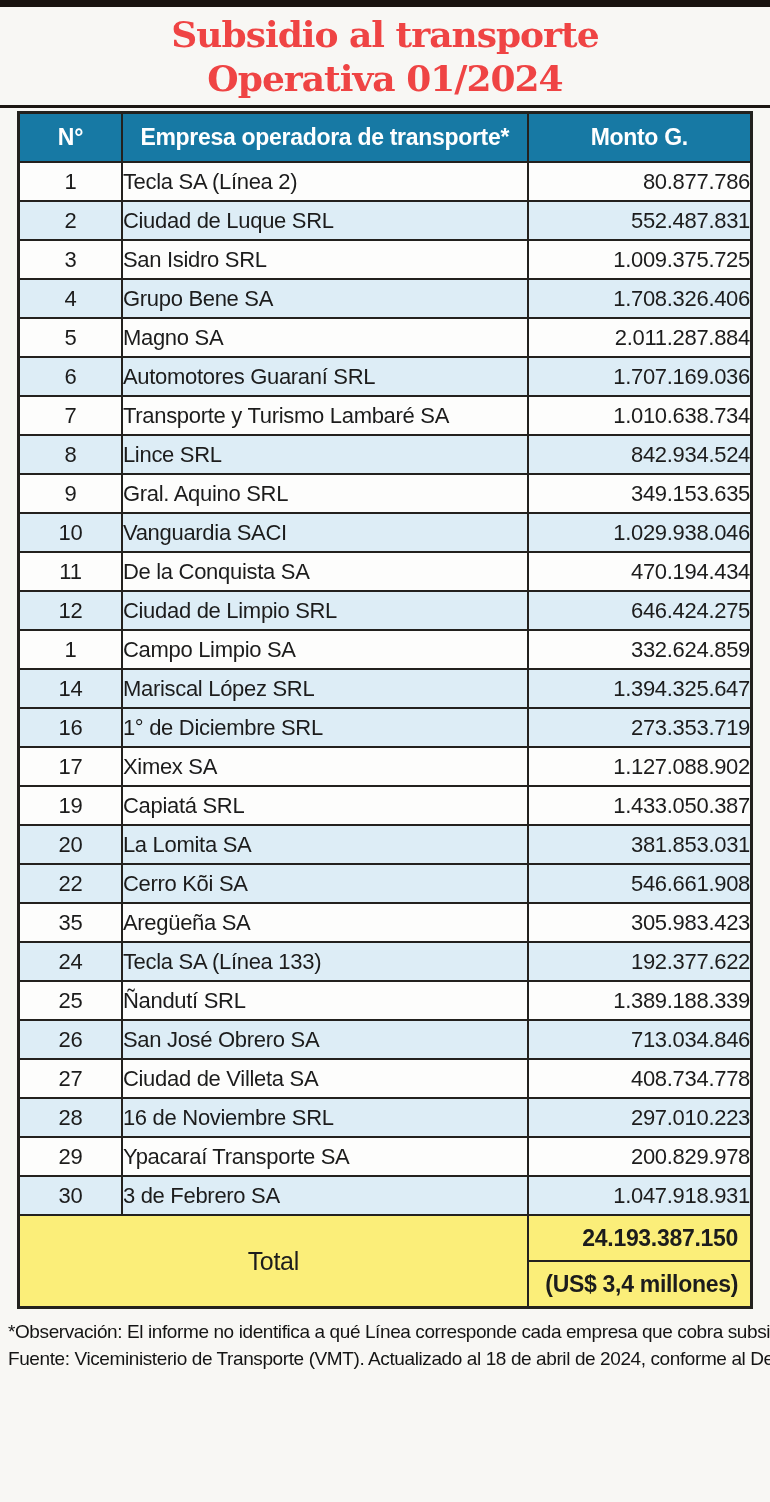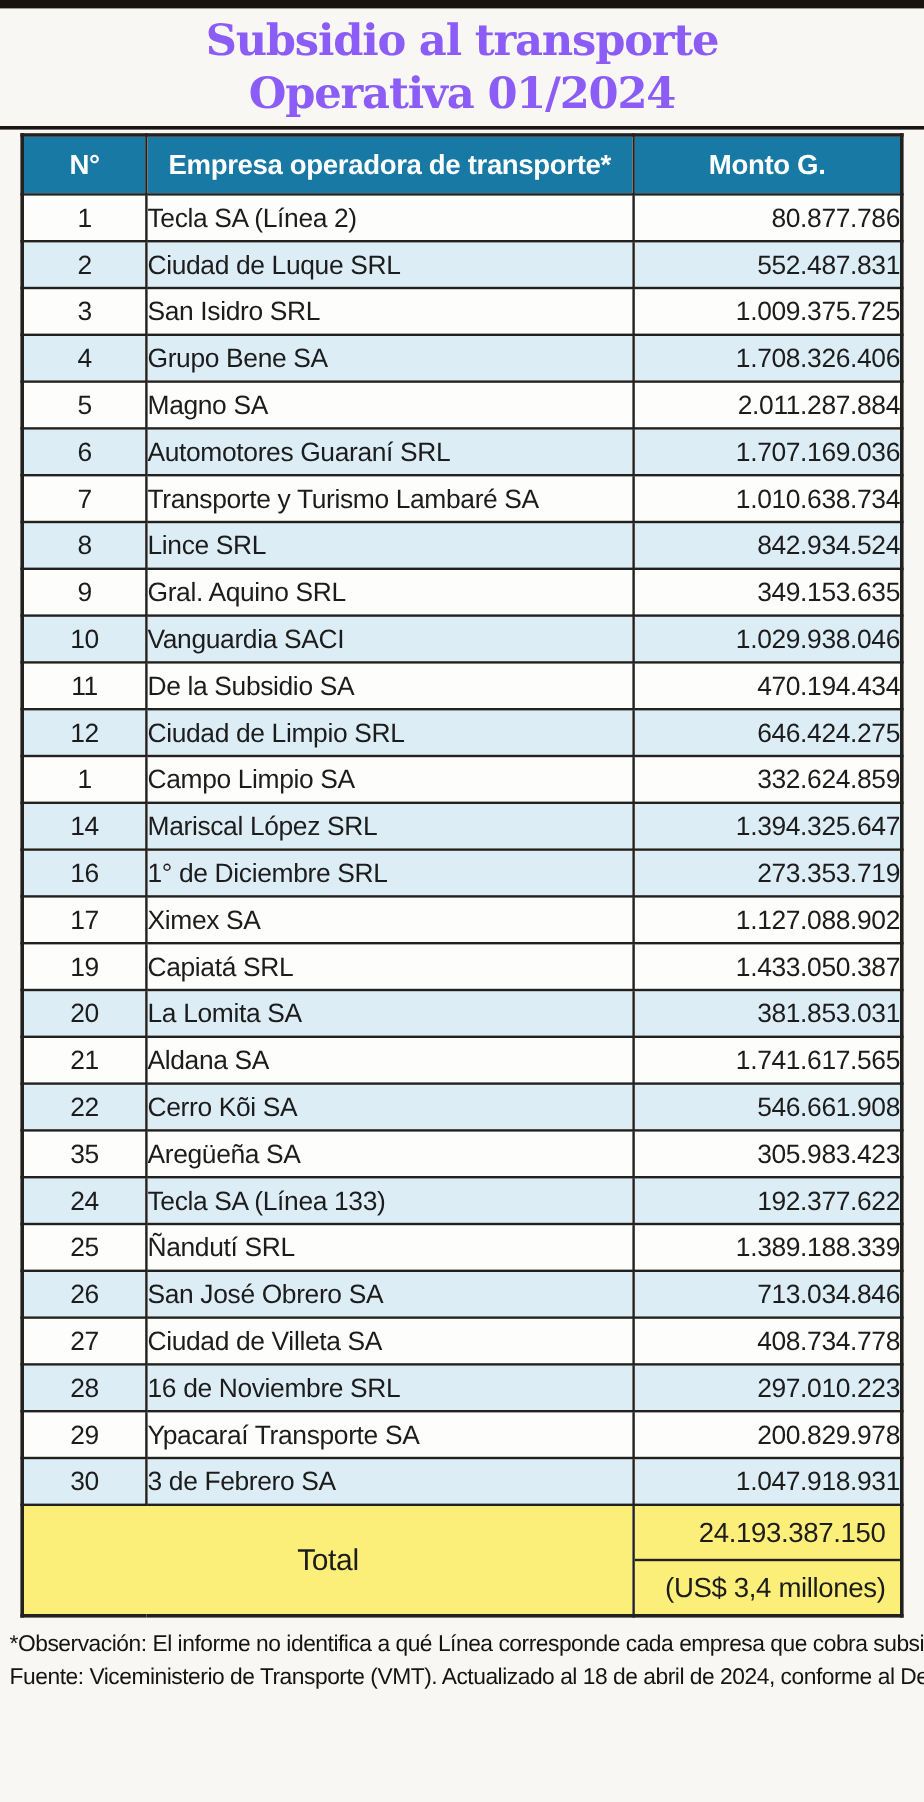--- a/index.html
+++ b/index.html
@@ -25,7 +25,7 @@
     font-weight: bold;
     font-size: 36px;
     line-height: 44px;
-    color: #8b5cf6;
+    color: #ef4444;
     padding-top: 5px;
     letter-spacing: -1px;
   }

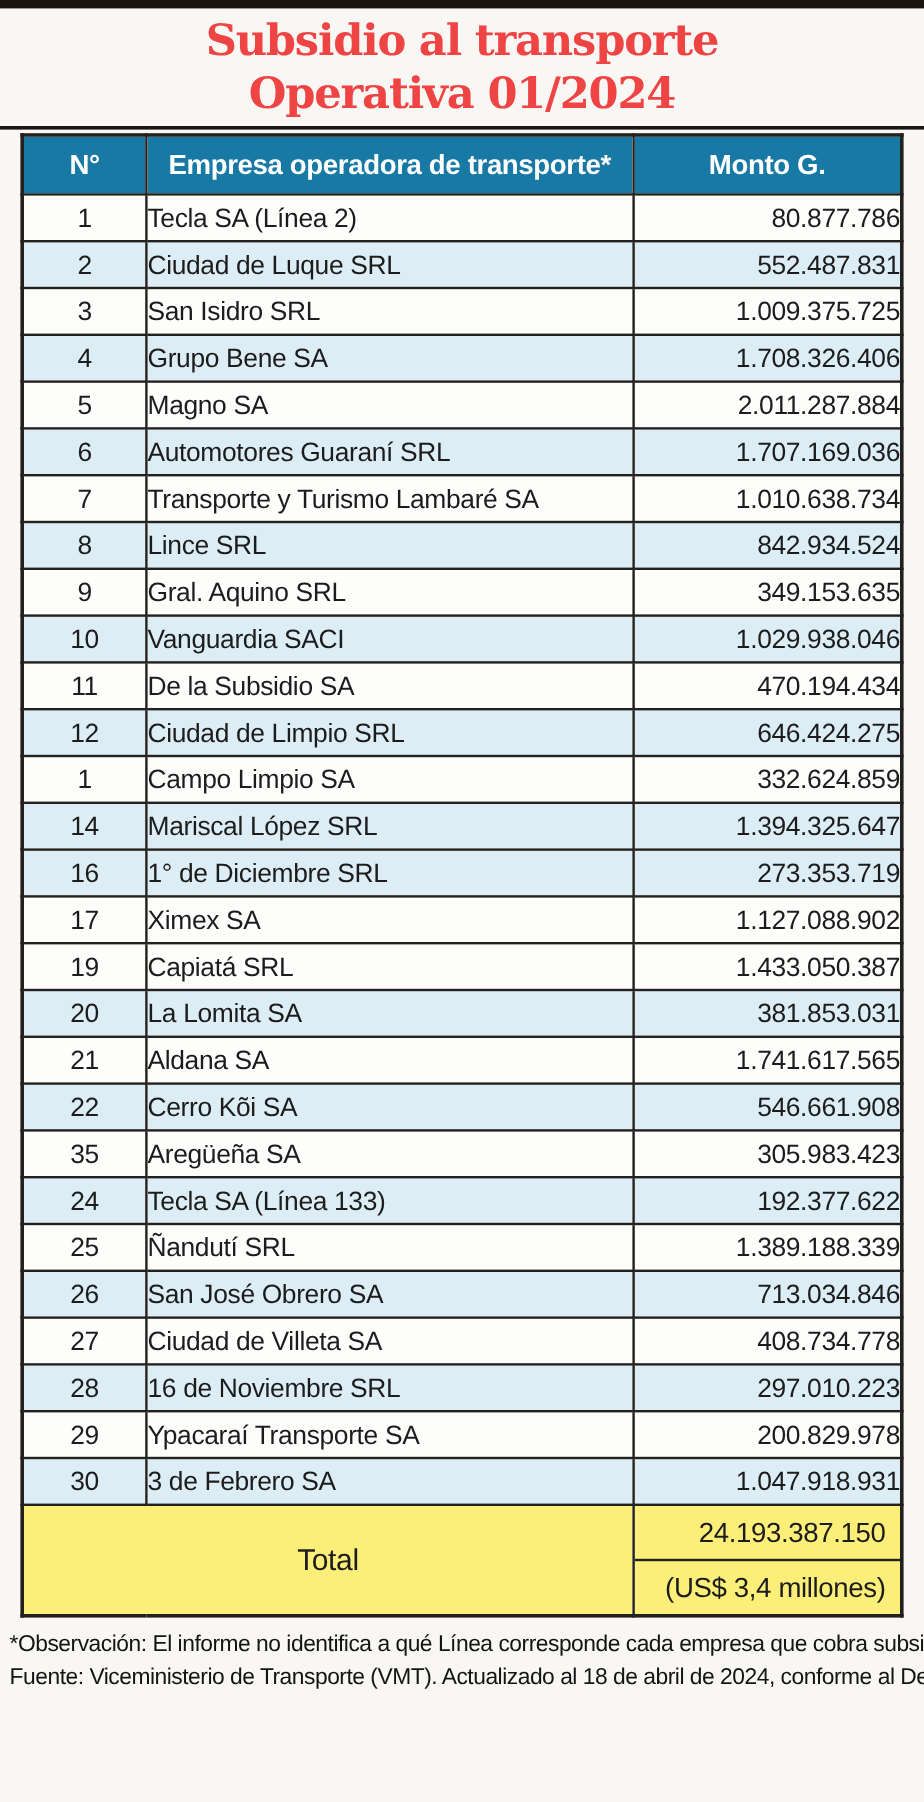--- a/index.html
+++ b/index.html
@@ -183,7 +183,7 @@
   </tr>
       <tr>
     <td class="cell-num">11</td>
-    <td class="cell-empresa">De la Subsidio SA</td>
+    <td class="cell-empresa">De la Conquista SA</td>
     <td class="cell-monto">470.194.434</td>
   </tr>
       <tr class="alt">

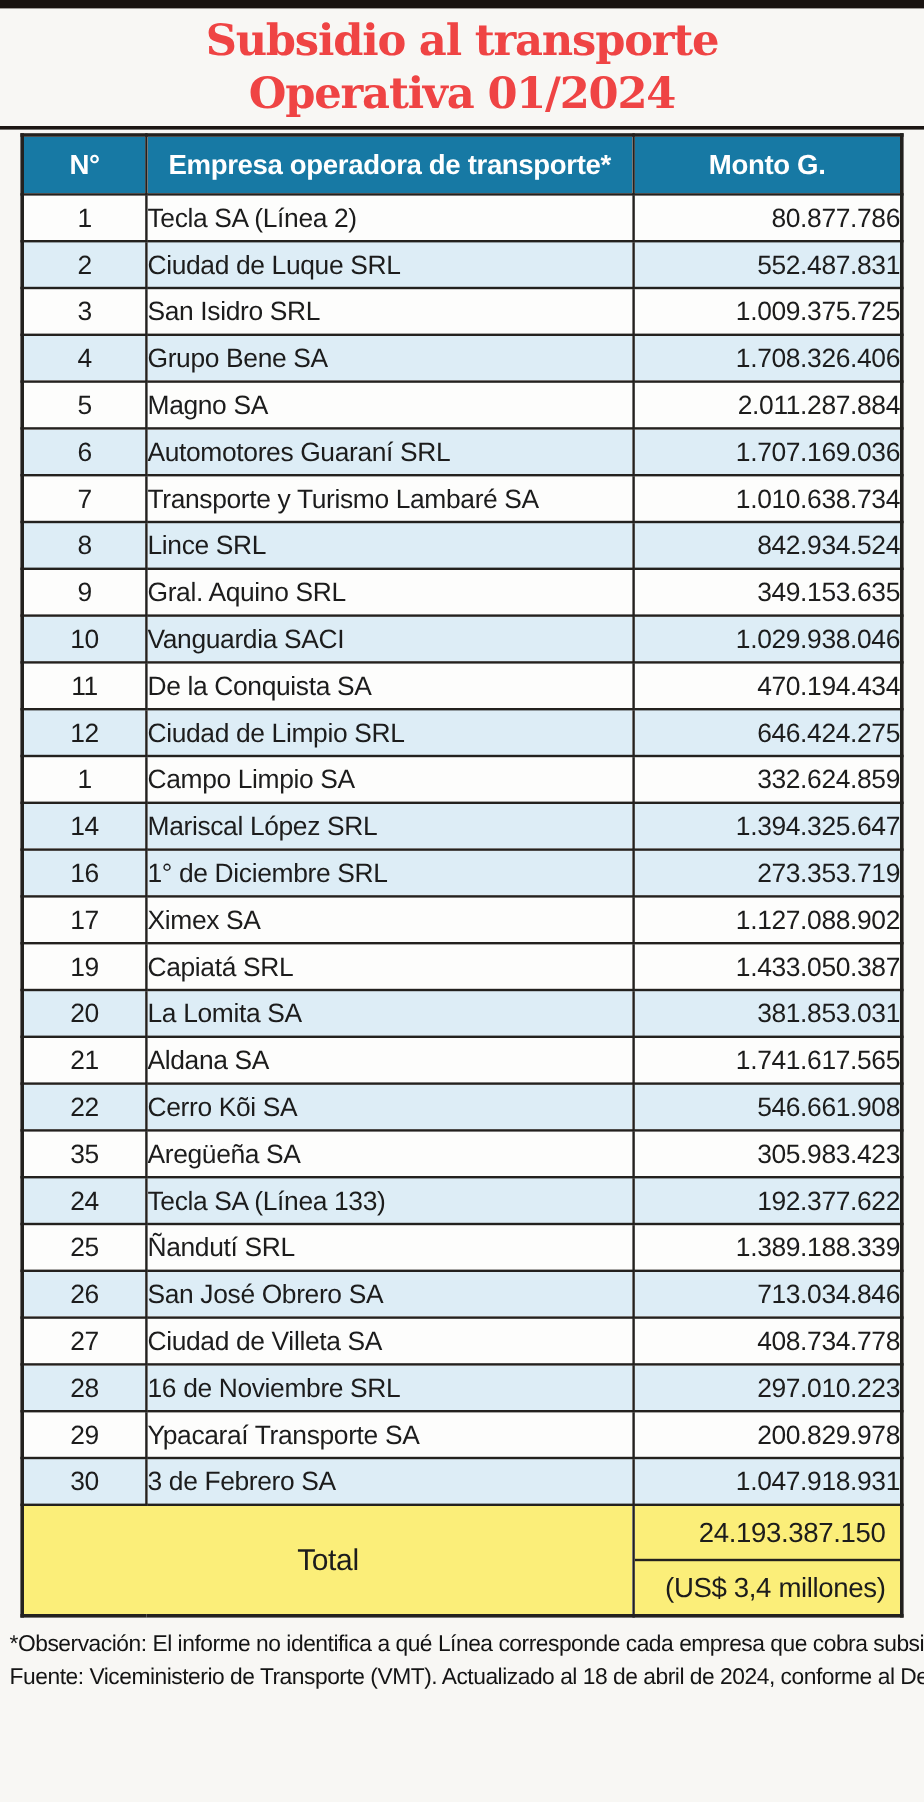--- a/index.html
+++ b/index.html
@@ -221,11 +221,6 @@
     <td class="cell-empresa">La Lomita SA</td>
     <td class="cell-monto">381.853.031</td>
   </tr>
-      <tr>
-    <td class="cell-num">21</td>
-    <td class="cell-empresa">Aldana SA</td>
-    <td class="cell-monto">1.741.617.565</td>
-  </tr>
       <tr class="alt">
     <td class="cell-num">22</td>
     <td class="cell-empresa">Cerro Kõi SA</td>

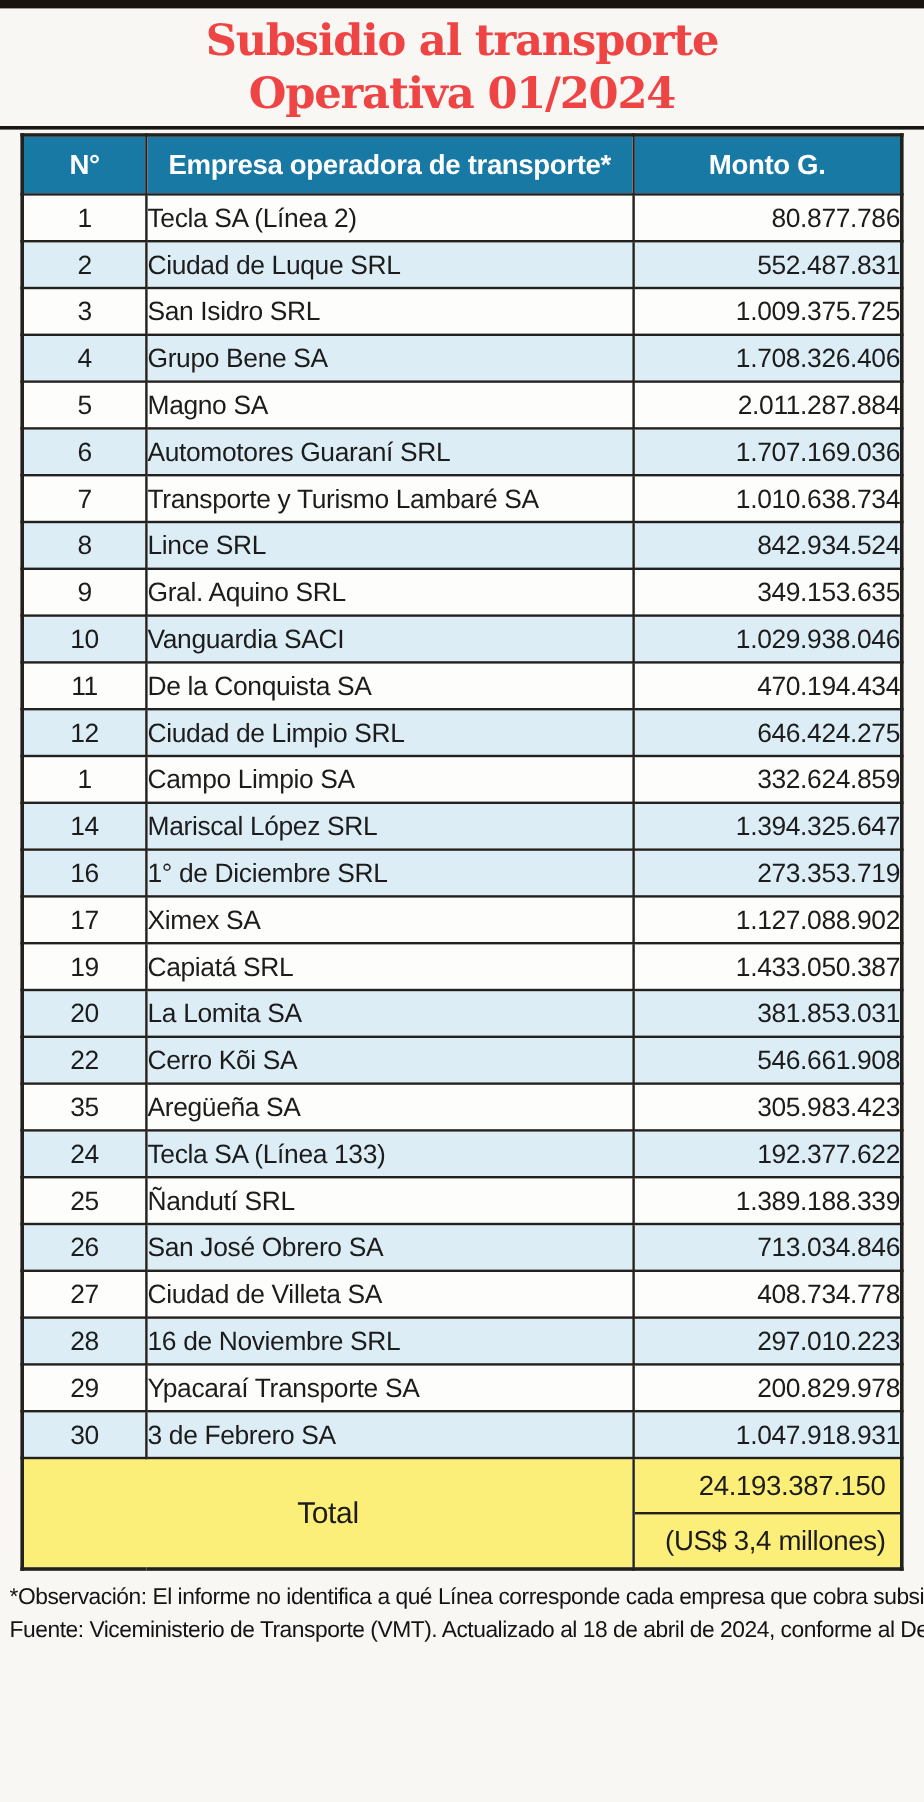--- a/index.html
+++ b/index.html
@@ -86,7 +86,7 @@
     align-items: center;
     justify-content: flex-end;
     padding-right: 12px;
-    font-weight: normal;
+    font-weight: bold;
     font-size: 23px;
     color: #1c1c1c;
     letter-spacing: -0.3px;

